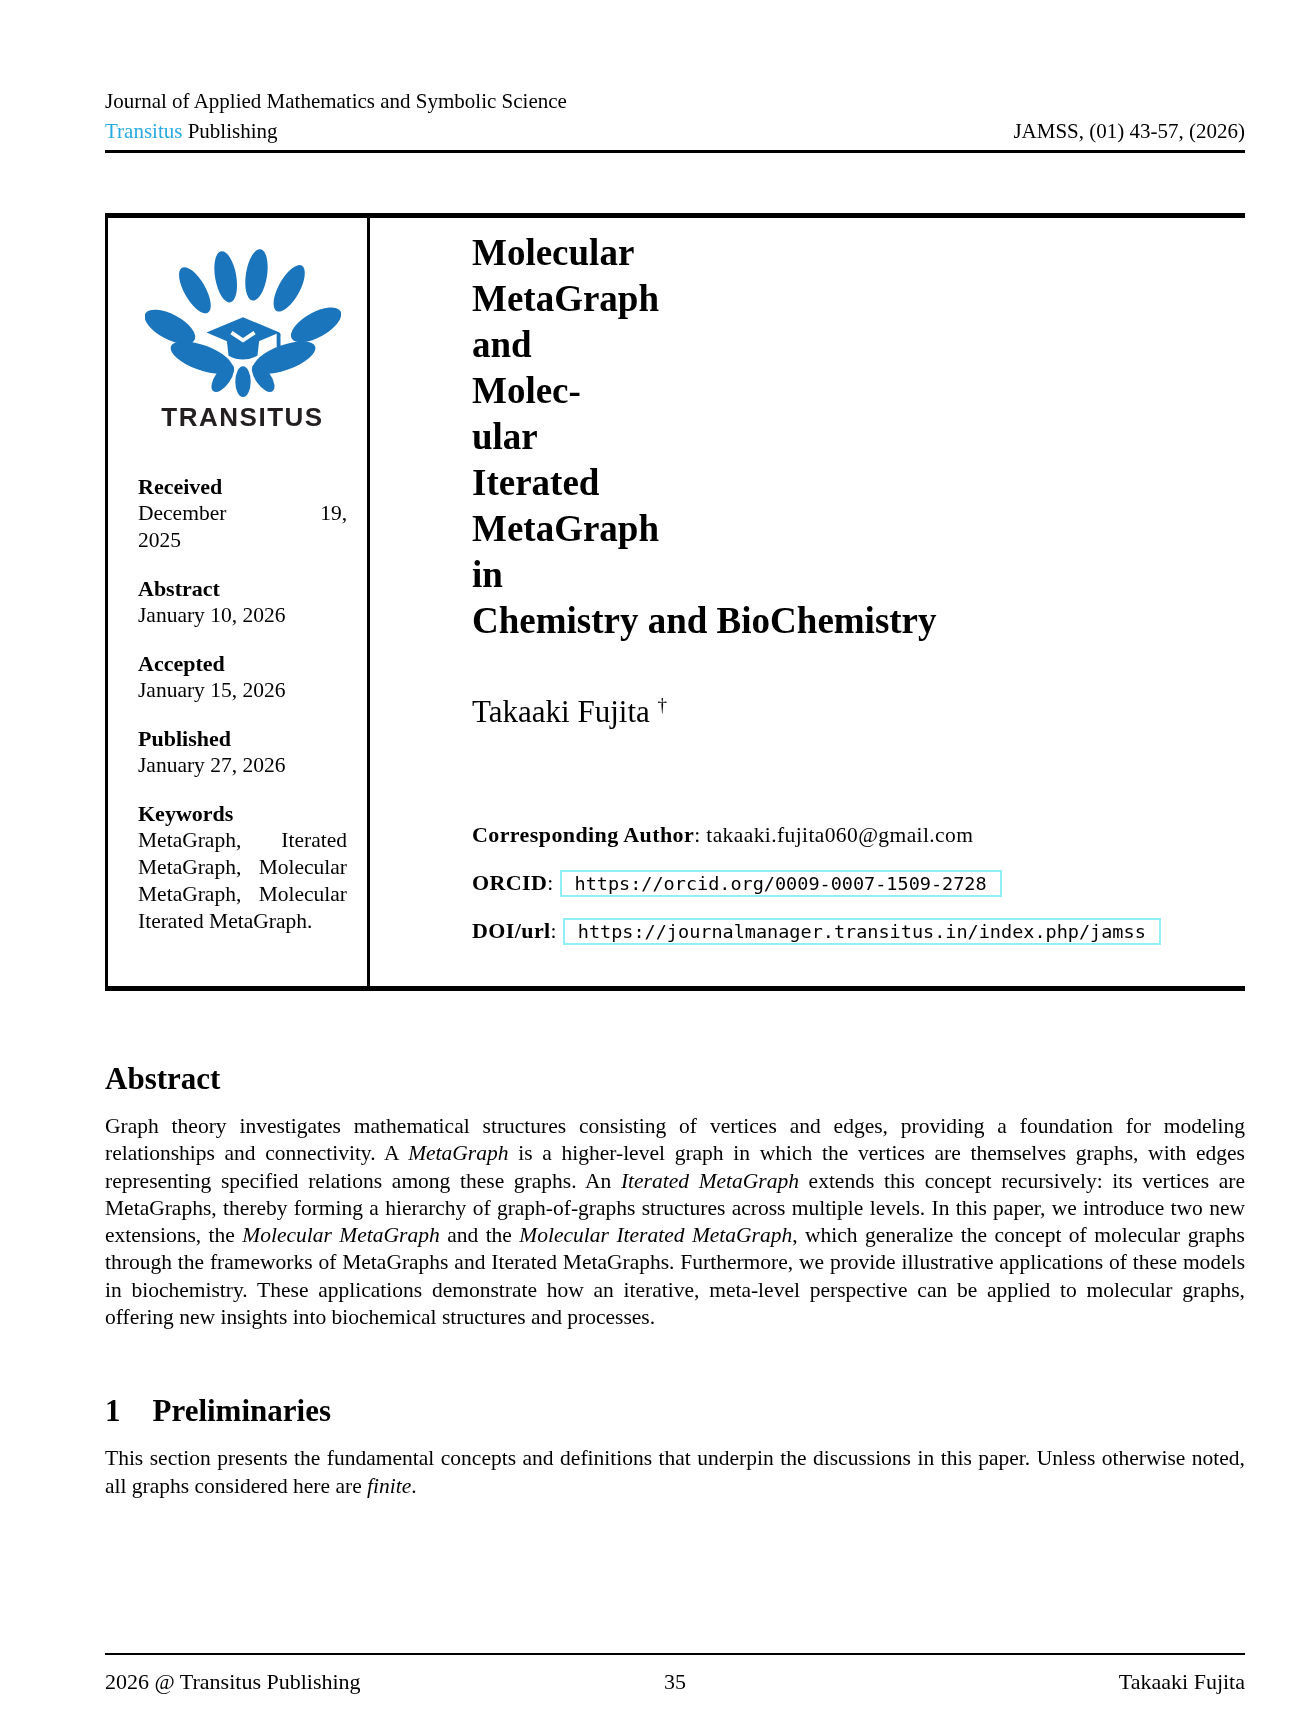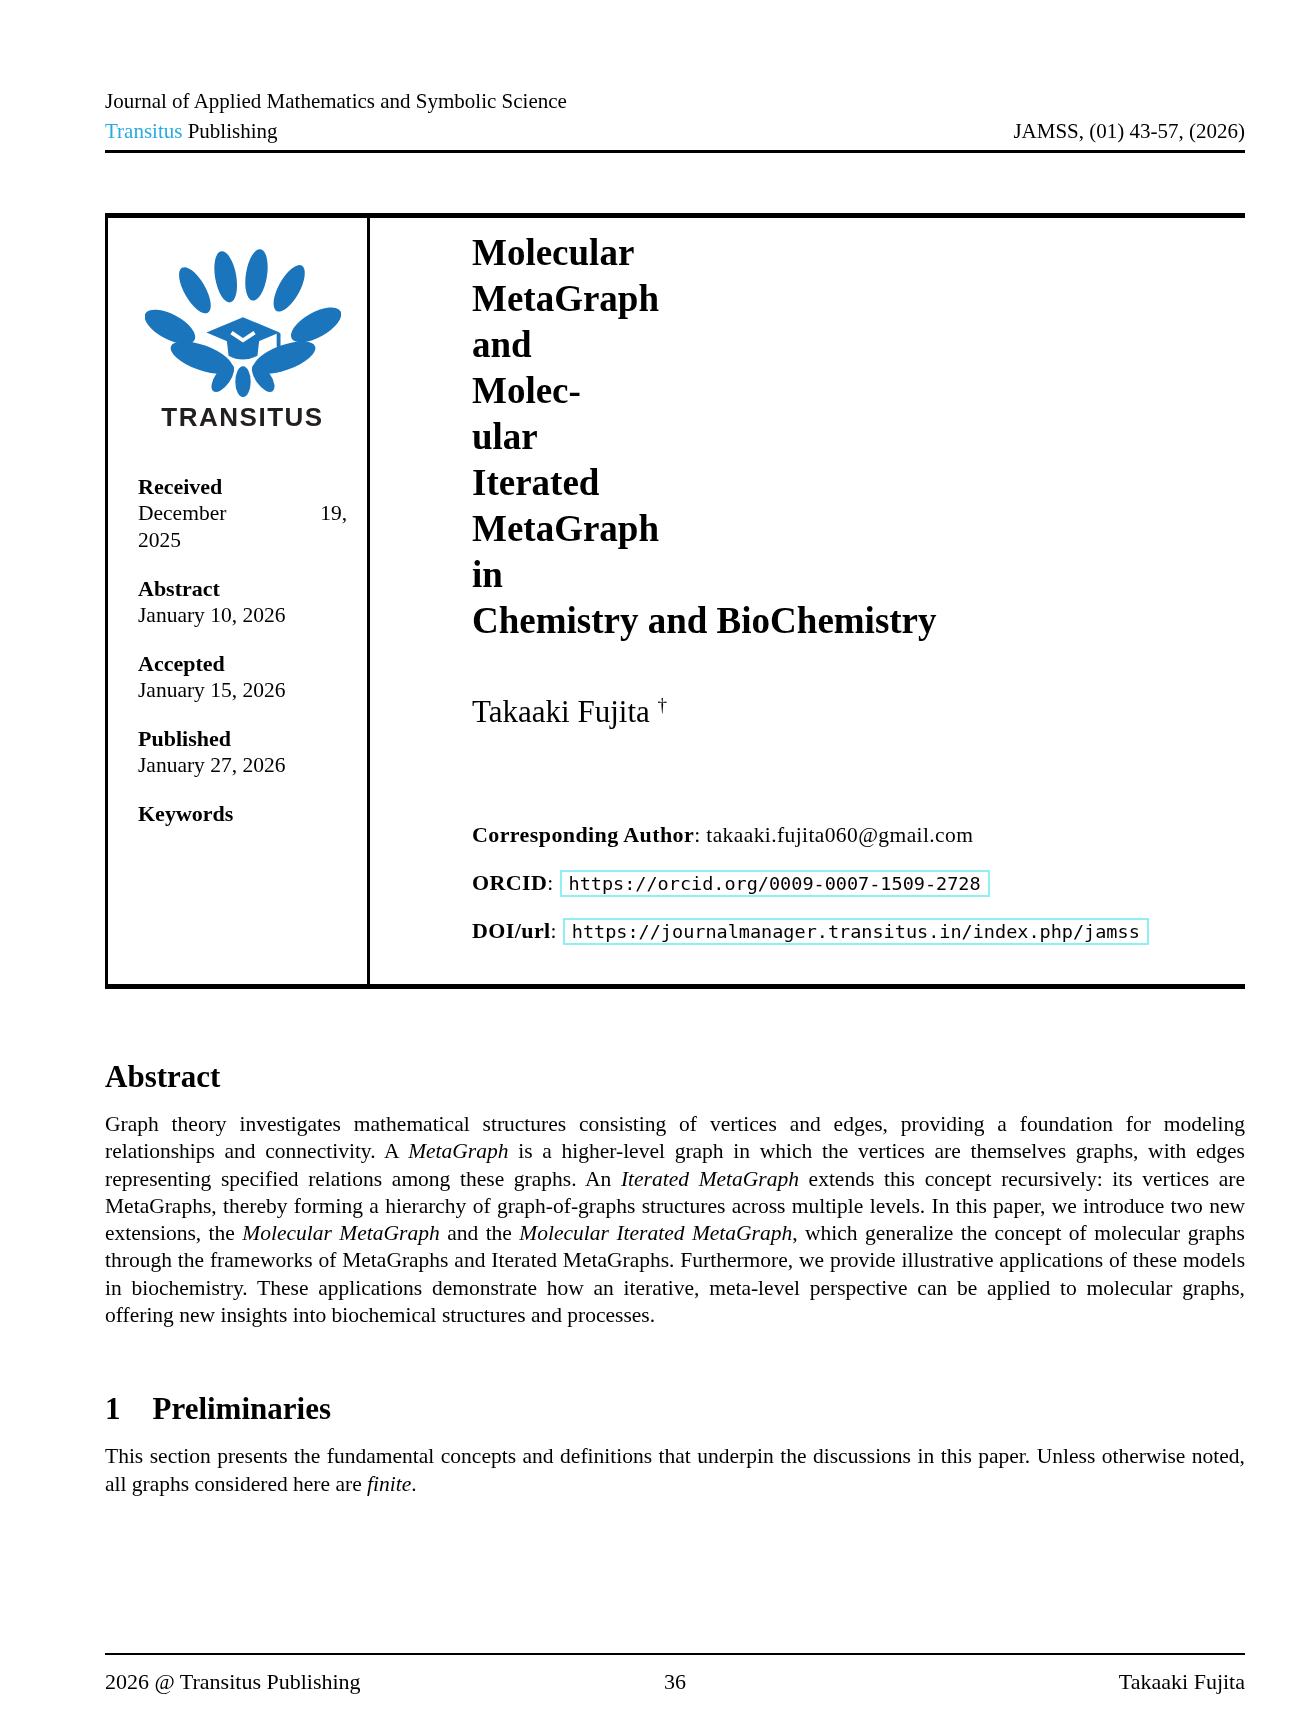--- a/index.html
+++ b/index.html
@@ -133,6 +133,7 @@
         </div>
         <div class="meta-group">
           <div class="meta-label">Keywords</div>
+          <div class="keywords">MetaGraph, Iter­ated MetaGraph, Molecular Meta­Graph, Molecular Iterated Meta­Graph.</div>
         </div>
       </div>
     </div>

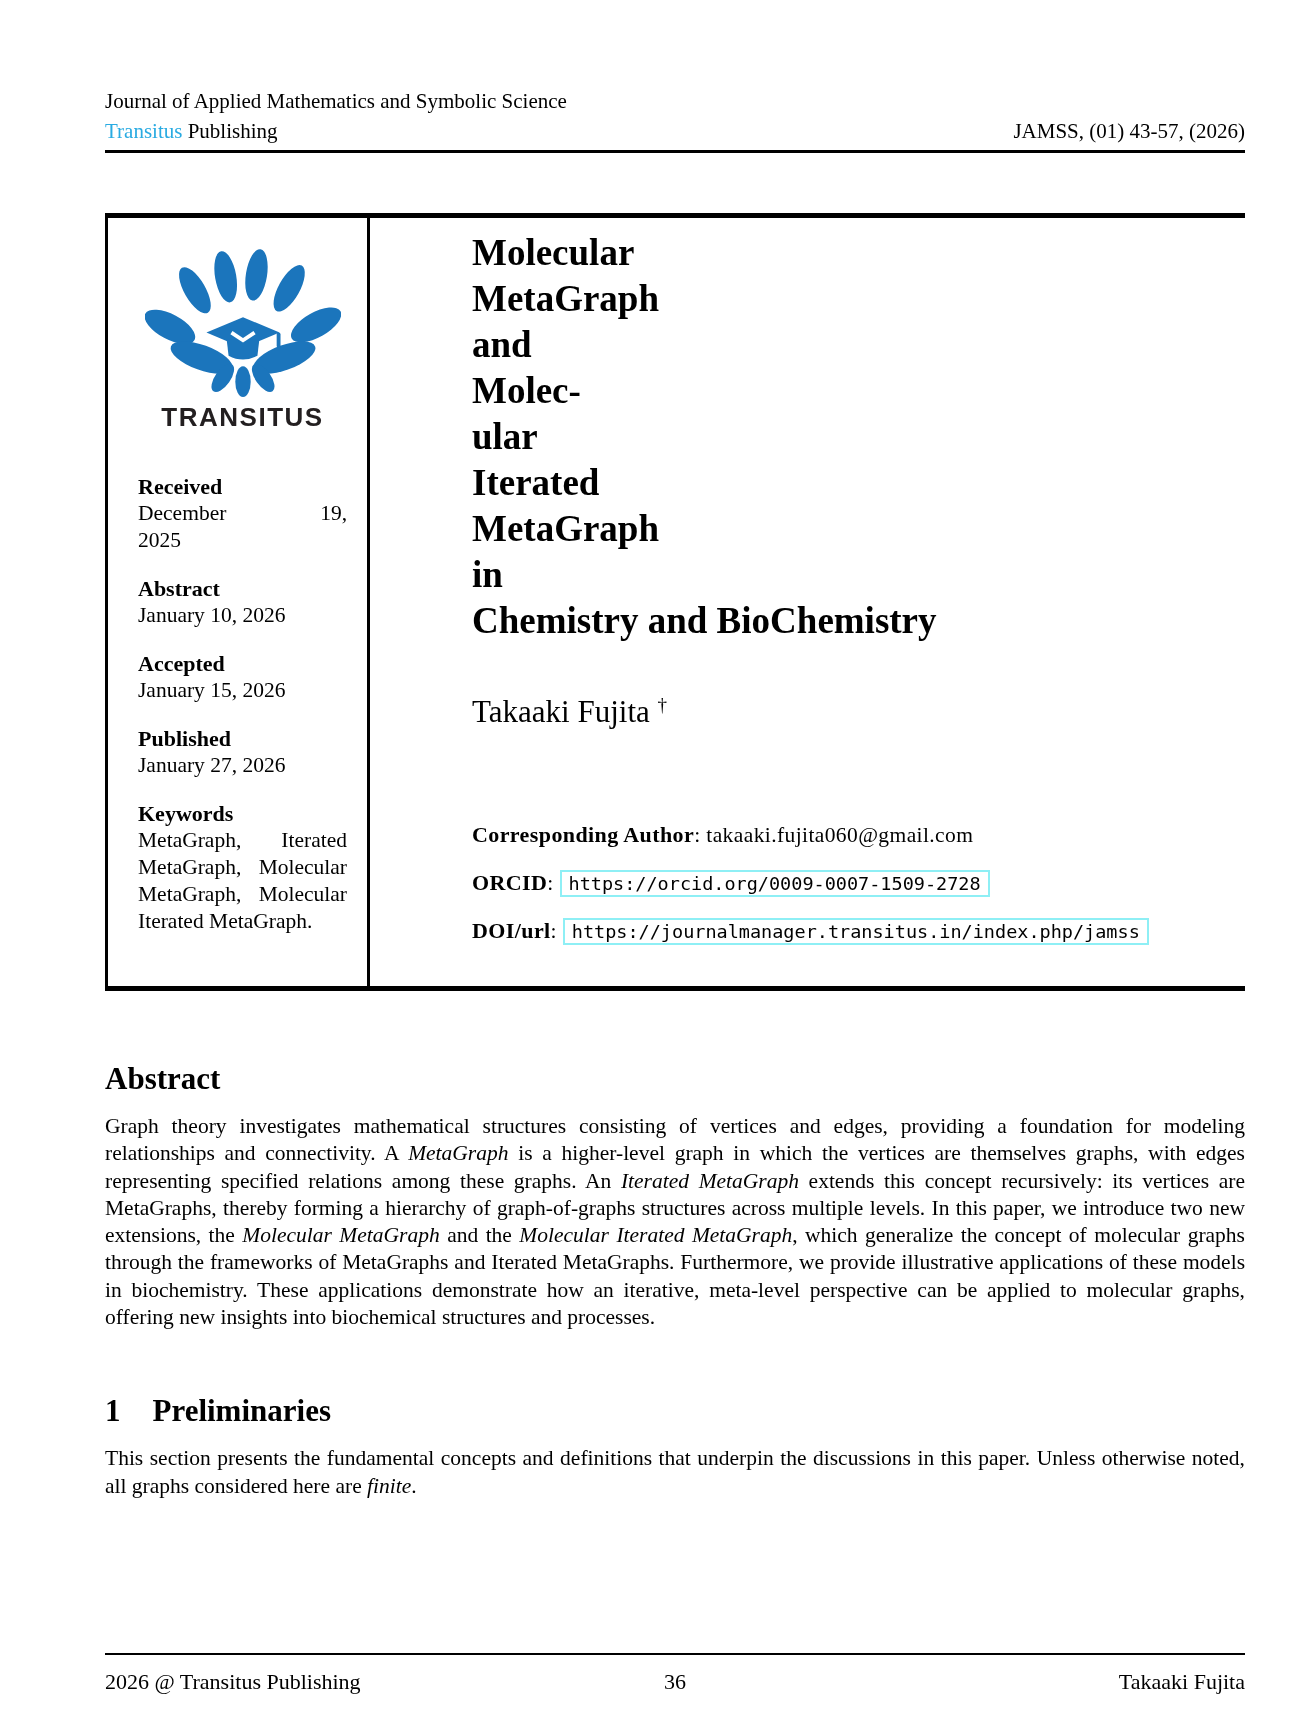--- a/index.html
+++ b/index.html
@@ -50,7 +50,7 @@
   .clabel{font-weight:bold;font-size:22px;}
   .mono-link{
     font-family:"DejaVu Sans Mono", monospace;font-size:18.5px;letter-spacing:0;
-    border:2px solid #8EEFF5;padding:1px 7px;white-space:nowrap;
+    border:2px solid #8EEFF5;padding:1px 13px;white-space:nowrap;
   }
 
   

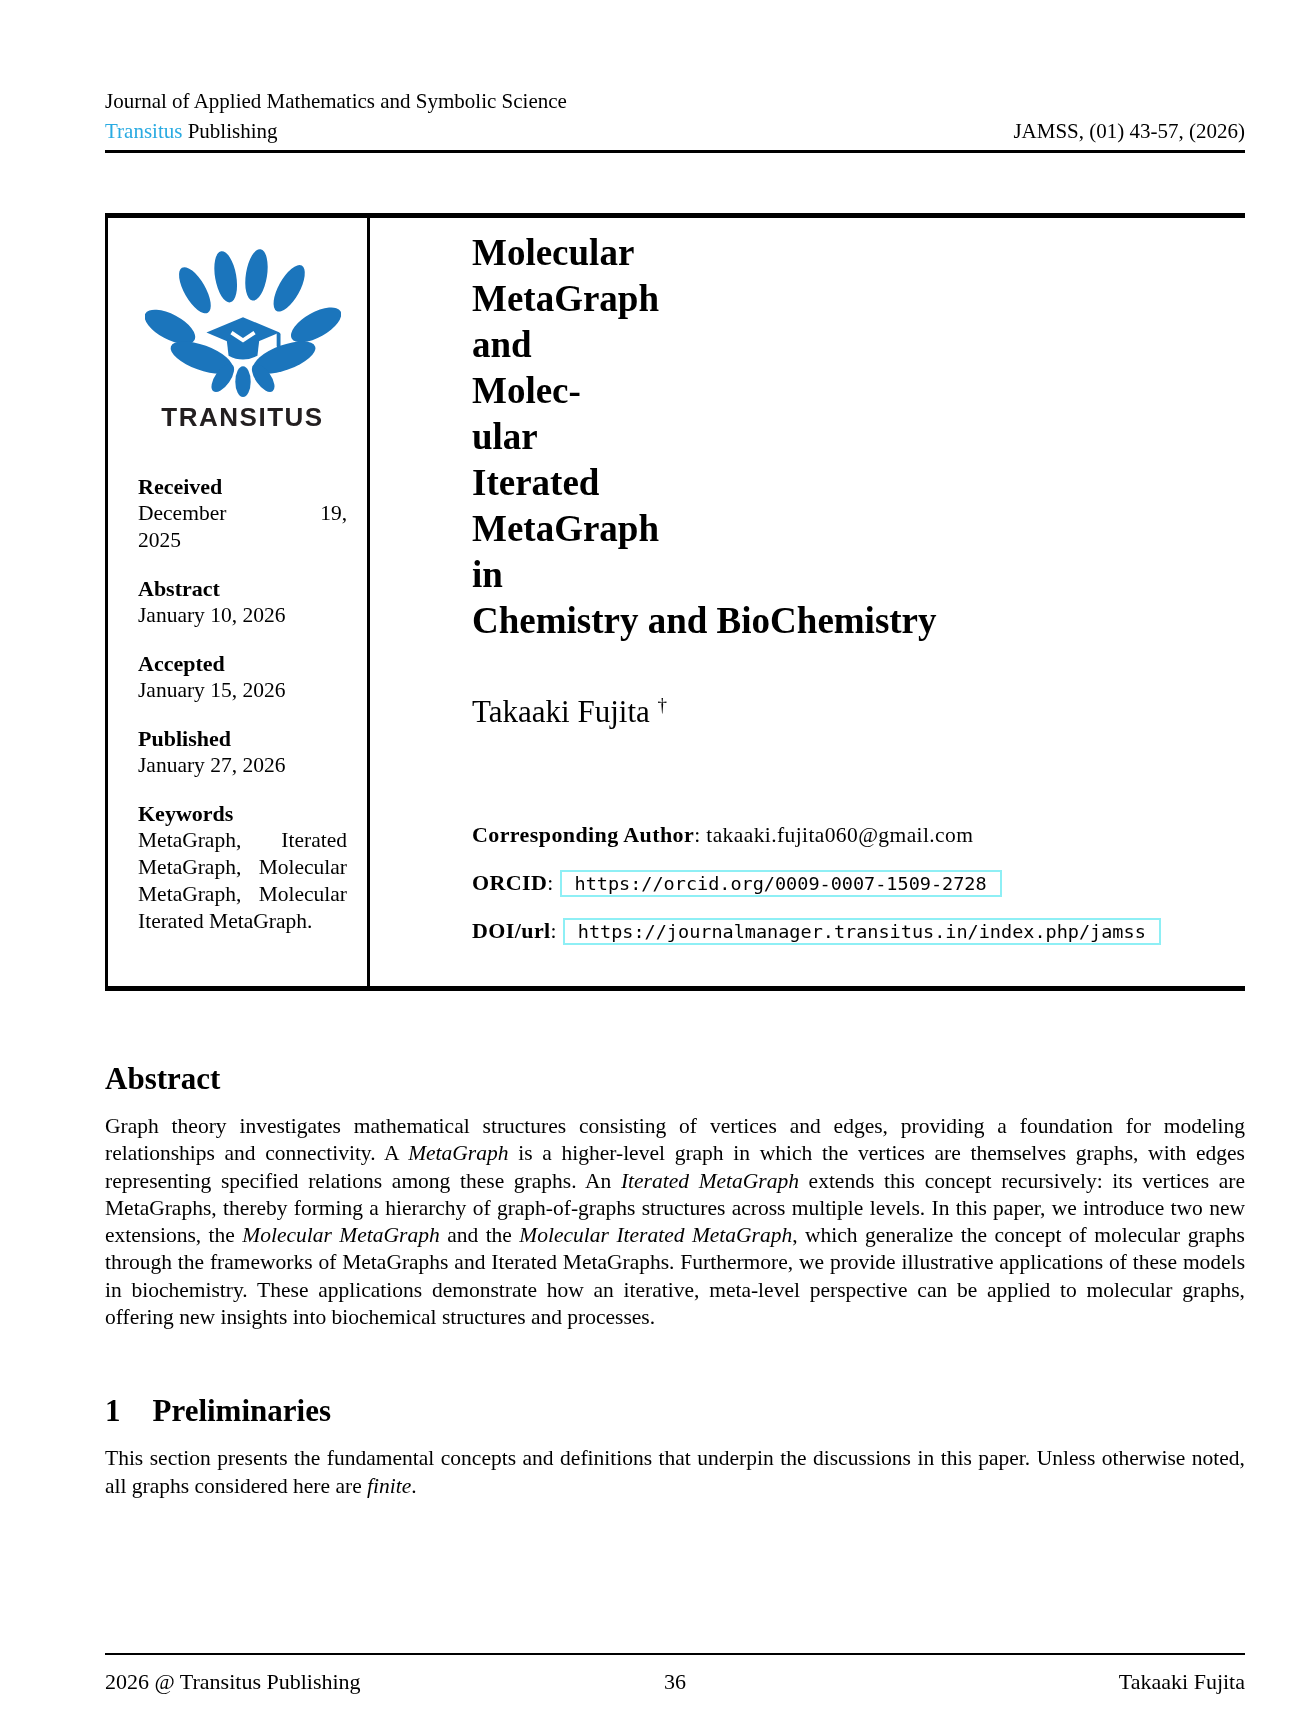--- a/index.html
+++ b/index.html
@@ -185,7 +185,7 @@
 
 <footer class="footer">
   <span>2026 @ Transitus Publishing</span>
-  <span class="center">36</span>
+  <span class="center">35</span>
   <span>Takaaki Fujita</span>
 </footer>
 

